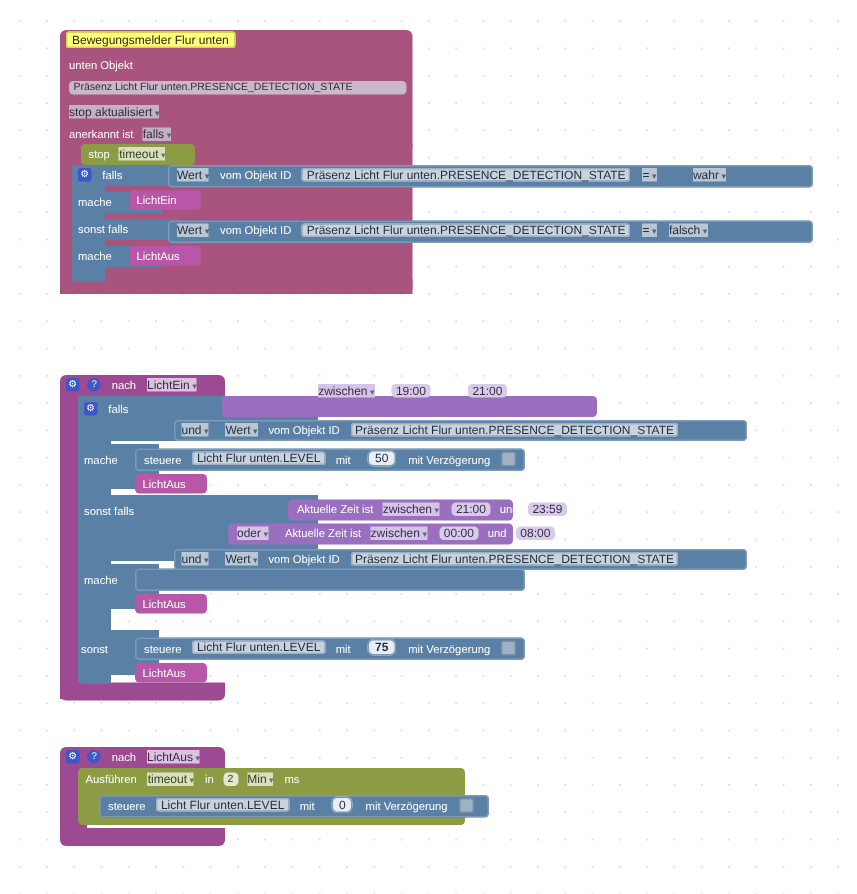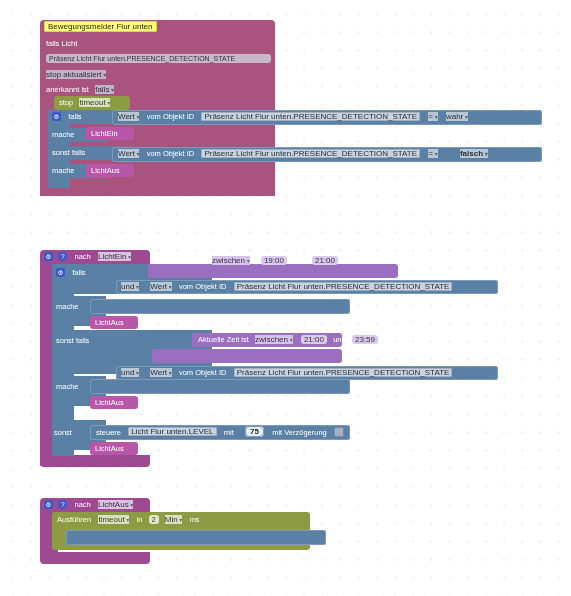--- a/index.html
+++ b/index.html
@@ -75,7 +75,7 @@
   </div>
 
   <div class="row" style="left:46px;top:39px;">
-    <span class="lbl">falls Licht</span>
+    <span class="lbl">unten Objekt</span>
   </div>
 
   <div class="row" style="left:46px;top:54px;">

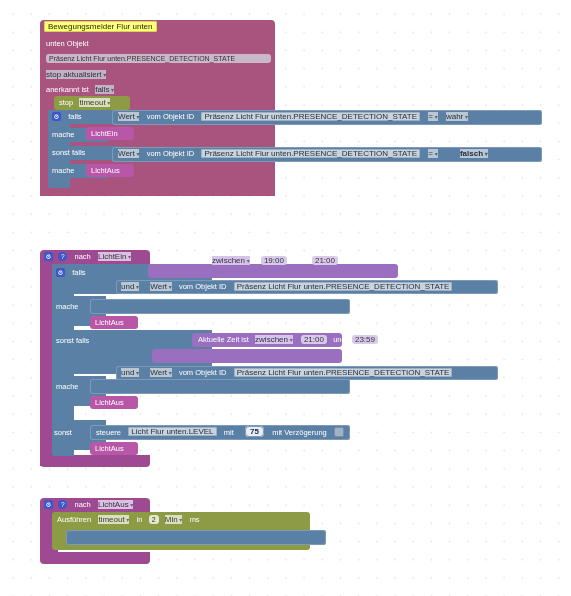--- a/index.html
+++ b/index.html
@@ -114,7 +114,7 @@
     <span class="lbl" style="margin-left:5px;">vom Objekt ID</span>
     <span class="fld-txtin" style="margin-left:5px;width:212px;">Präsenz Licht Flur unten.PRESENCE_DETECTION_STATE</span>
     <span class="fld-dd-b" style="margin-left:6px;width:16px;text-align:center;">=</span>
-    <span class="fld-dd-b" style="margin-left:6px;">wahr</span>
+    <span class="fld-dd-b" style="margin-left:22px;">wahr</span>
   </div>
 
   <div class="row" style="left:52px;top:130px;">

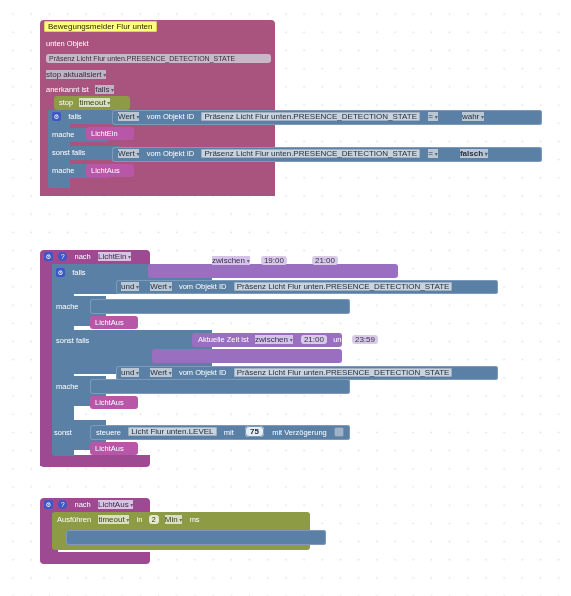--- a/index.html
+++ b/index.html
@@ -135,7 +135,7 @@
     <span class="lbl" style="margin-left:5px;">vom Objekt ID</span>
     <span class="fld-txtin" style="margin-left:5px;width:212px;">Präsenz Licht Flur unten.PRESENCE_DETECTION_STATE</span>
     <span class="fld-dd-b" style="margin-left:6px;width:16px;text-align:center;">=</span>
-    <span class="fld-dd-b" style="margin-left:20px;font-weight:bold;">falsch</span>
+    <span class="fld-dd-b" style="margin-left:6px;">falsch</span>
   </div>
 
   <div class="row" style="left:52px;top:166px;">

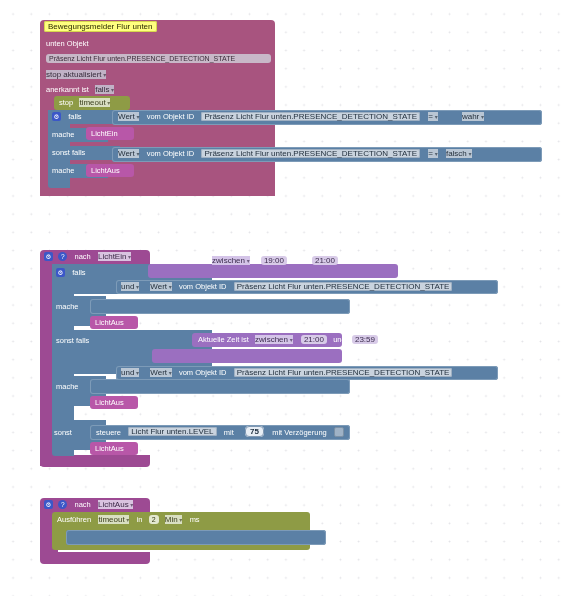--- a/index.html
+++ b/index.html
@@ -191,6 +191,14 @@
   </div>
 
   <div class="blk c-ctrl" style="left:90px;top:299px;width:260px;height:15px;border-radius:3px;box-shadow:inset 0 0 0 1px #7d9bb8;"></div>
+  <div class="row" style="left:96px;top:301px;">
+    <span class="lbl">steuere</span>
+    <span class="fld-txtin" style="margin-left:5px;width:110px;">Licht Flur unten.LEVEL</span>
+    <span class="lbl" style="margin-left:5px;">mit</span>
+    <span class="fld-num" style="margin-left:9px;">50</span>
+    <span class="lbl" style="margin-left:6px;">mit Verzögerung</span>
+    <span class="chk" style="margin-left:5px;"></span>
+  </div>
 
   <div class="blk c-func" style="left:90px;top:316px;width:48px;height:13px;border-radius:3px;"></div>
   <div class="row" style="left:95px;top:318px;">

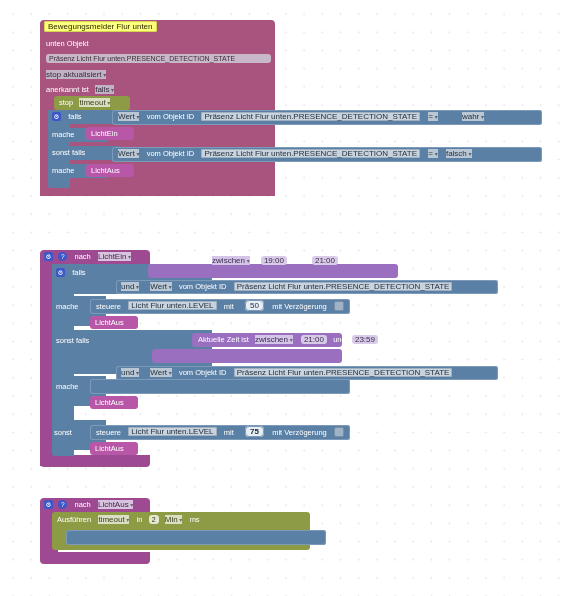--- a/index.html
+++ b/index.html
@@ -219,6 +219,14 @@
   </div>
 
   <div class="blk c-time" style="left:152px;top:349px;width:190px;height:14px;border-radius:3px;"></div>
+  <div class="row" style="left:158px;top:351px;">
+    <span class="fld-dd" style="background:#d4c4e8;color:#3a2b4c;">oder</span>
+    <span class="lbl" style="margin-left:9px;">Aktuelle Zeit ist</span>
+    <span class="fld-dd" style="margin-left:4px;background:#d4c4e8;color:#3a2b4c;">zwischen</span>
+    <span class="fld-time" style="margin-left:6px;">00:00</span>
+    <span class="lbl" style="margin-left:4px;">und</span>
+    <span class="fld-time" style="margin-left:4px;">08:00</span>
+  </div>
 
   <div class="blk c-ctrl" style="left:116px;top:366px;width:382px;height:14px;border-radius:3px;box-shadow:inset 0 0 0 1px #7d9bb8;"></div>
   <div class="row" style="left:121px;top:368px;">

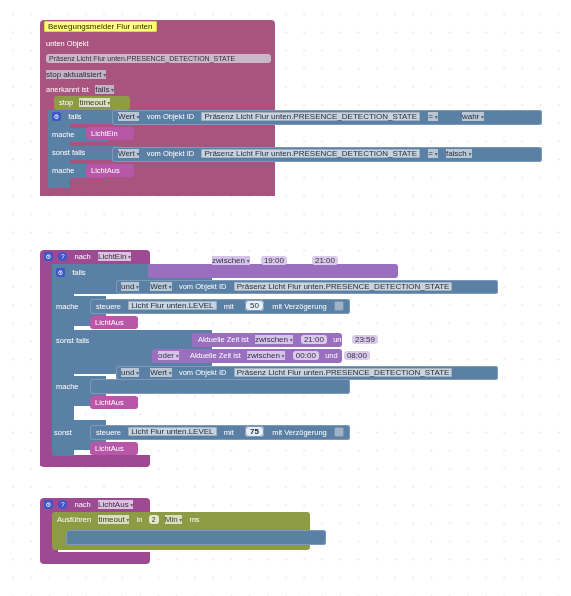--- a/index.html
+++ b/index.html
@@ -288,6 +288,14 @@
   </div>
 
   <div class="blk c-ctrl" style="left:66px;top:530px;width:260px;height:15px;border-radius:3px;box-shadow:inset 0 0 0 1px #7d9bb8;"></div>
+  <div class="row" style="left:72px;top:532px;">
+    <span class="lbl">steuere</span>
+    <span class="fld-txtin" style="margin-left:5px;width:110px;">Licht Flur unten.LEVEL</span>
+    <span class="lbl" style="margin-left:5px;">mit</span>
+    <span class="fld-num" style="margin-left:9px;">0</span>
+    <span class="lbl" style="margin-left:6px;">mit Verzögerung</span>
+    <span class="chk" style="margin-left:5px;"></span>
+  </div>
 
 </div>
 

